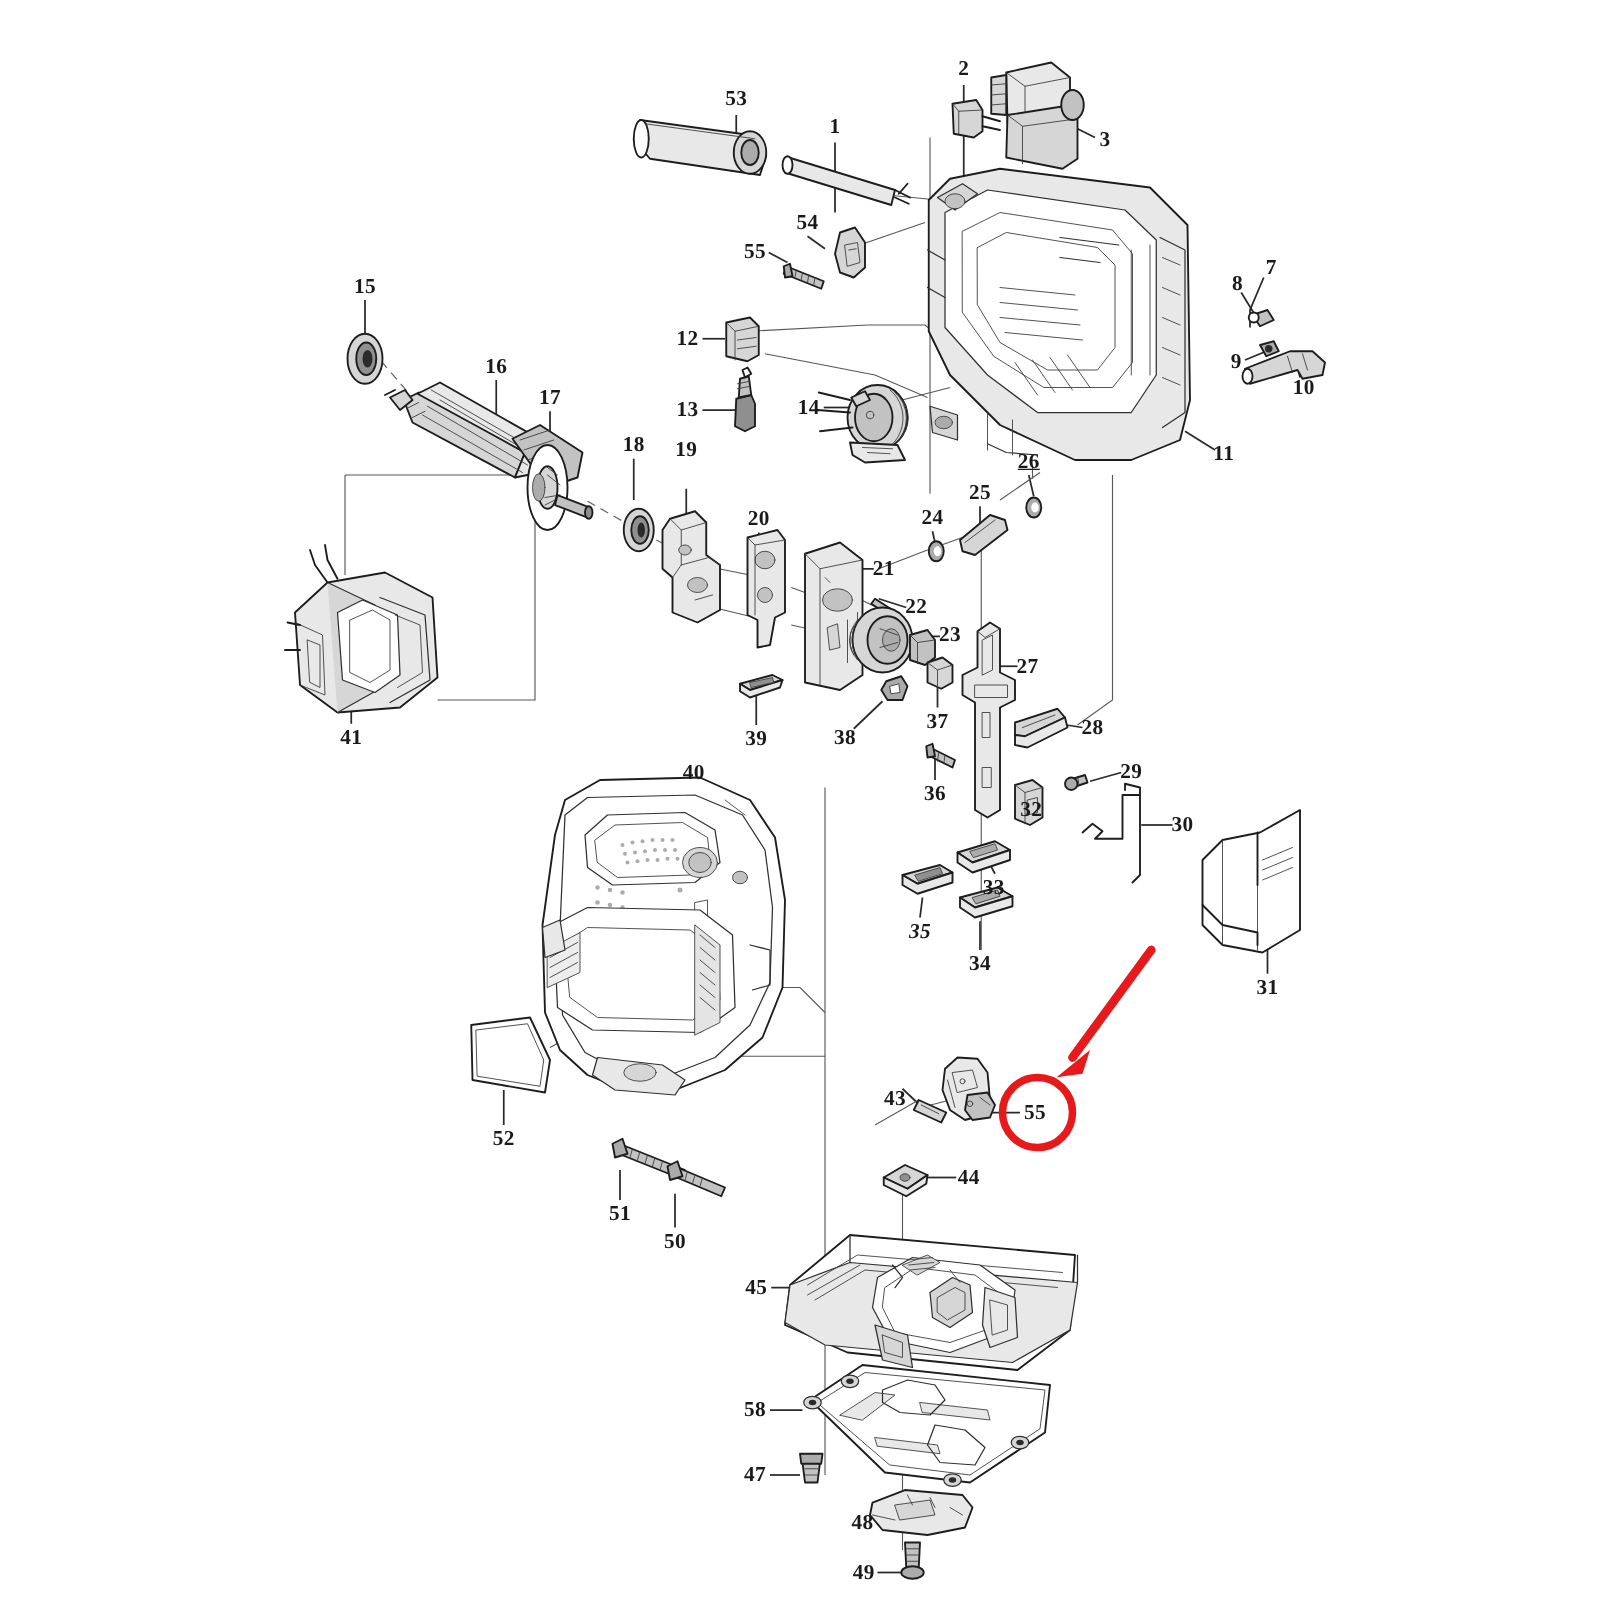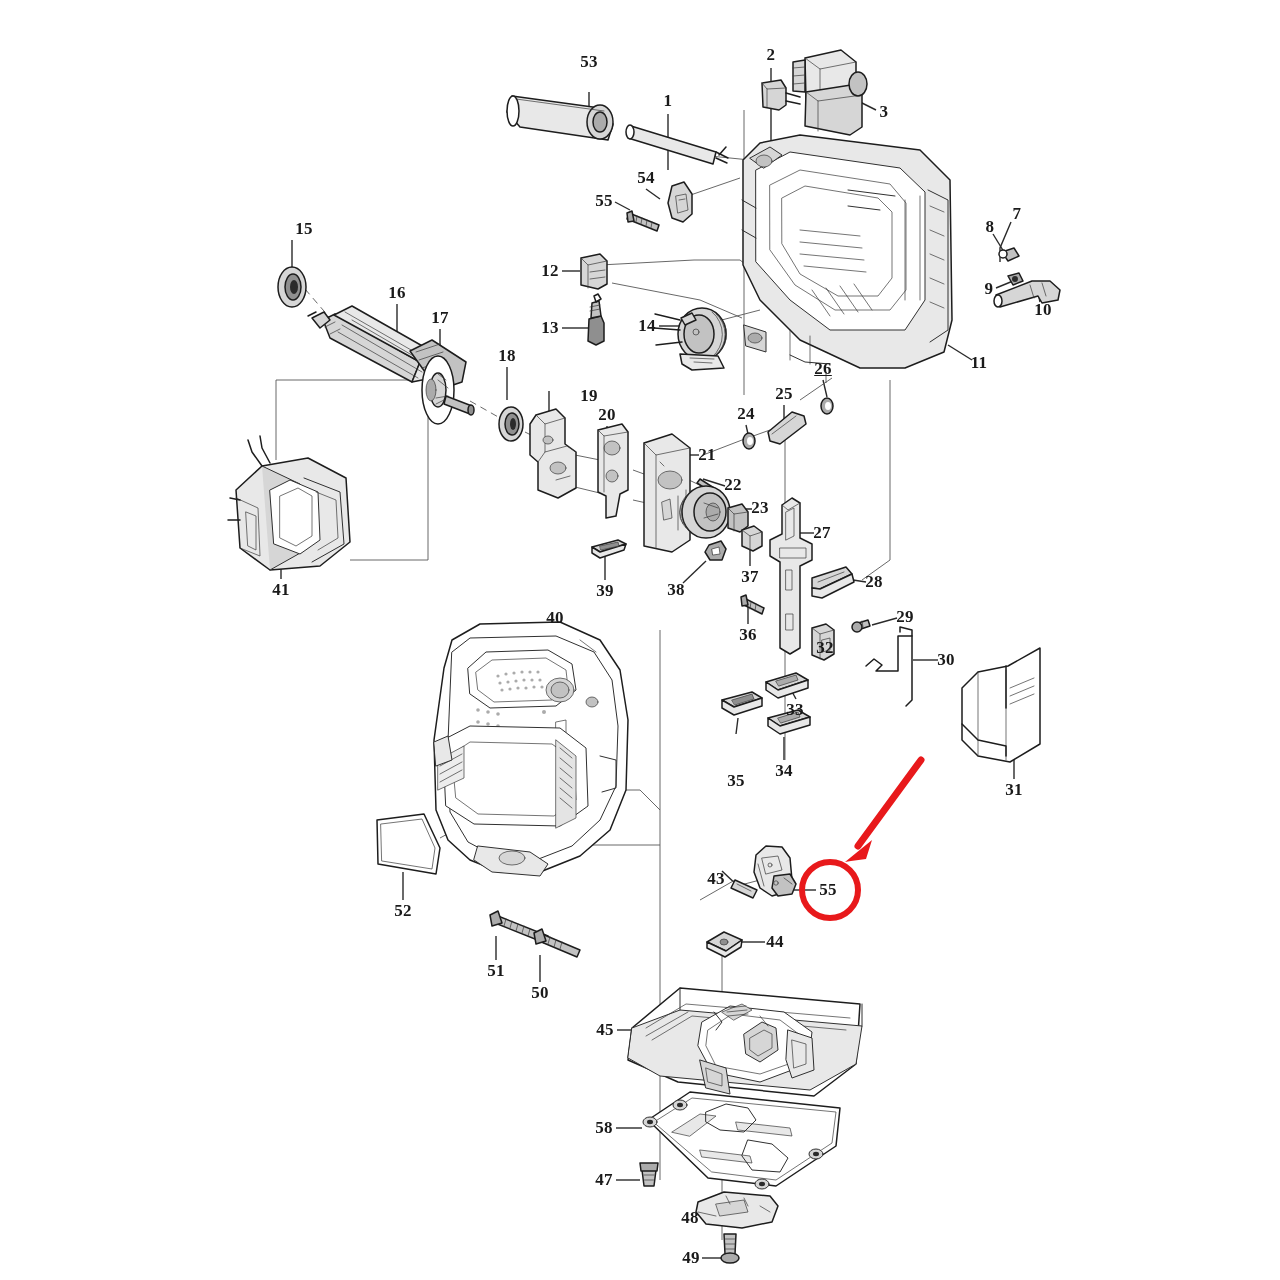--- a/index.html
+++ b/index.html
@@ -645,7 +645,7 @@
       <div class="lbl" style="left: 540px; top: 993px;">50</div>
       <div class="lbl" style="left: 496px; top: 971px;">51</div>
       <div class="lbl" style="left: 403px; top: 911px;">52</div>
-      <div class="lbl" style="left: 589px; top: 62px; text-align: right;">53</div>
+      <div class="lbl" style="left: 589px; top: 79px; text-align: right;">53</div>
       <div class="lbl" style="left: 646px; top: 178px;">54</div>
       <div class="lbl" style="left: 604px; top: 201px;">55</div>
     </div>

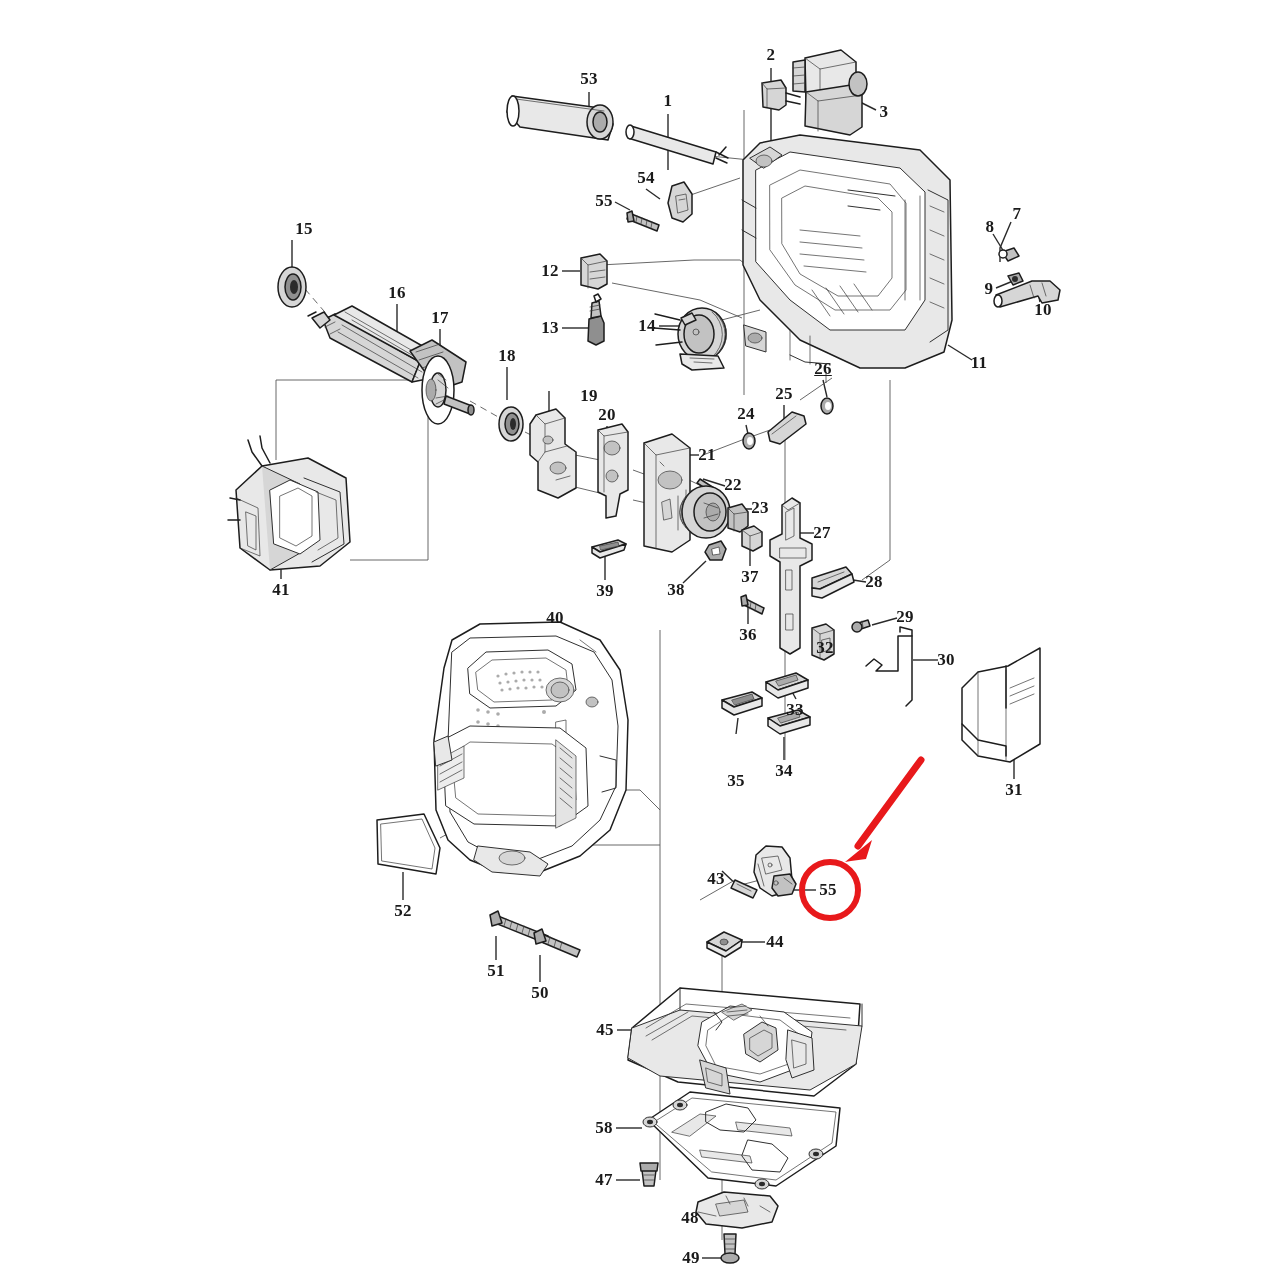--- a/index.html
+++ b/index.html
@@ -607,7 +607,7 @@
       <div class="lbl" style="left: 550px; top: 271px;">12</div>
       <div class="lbl" style="left: 550px; top: 328px;">13</div>
       <div class="lbl" style="left: 647px; top: 326px;">14</div>
-      <div class="lbl" style="left: 304px; top: 229px;">15</div>
+      <div class="lbl" style="left: 292px; top: 229px;">15</div>
       <div class="lbl" style="left: 397px; top: 293px;">16</div>
       <div class="lbl" style="left: 440px; top: 318px;">17</div>
       <div class="lbl" style="left: 507px; top: 356px;">18</div>

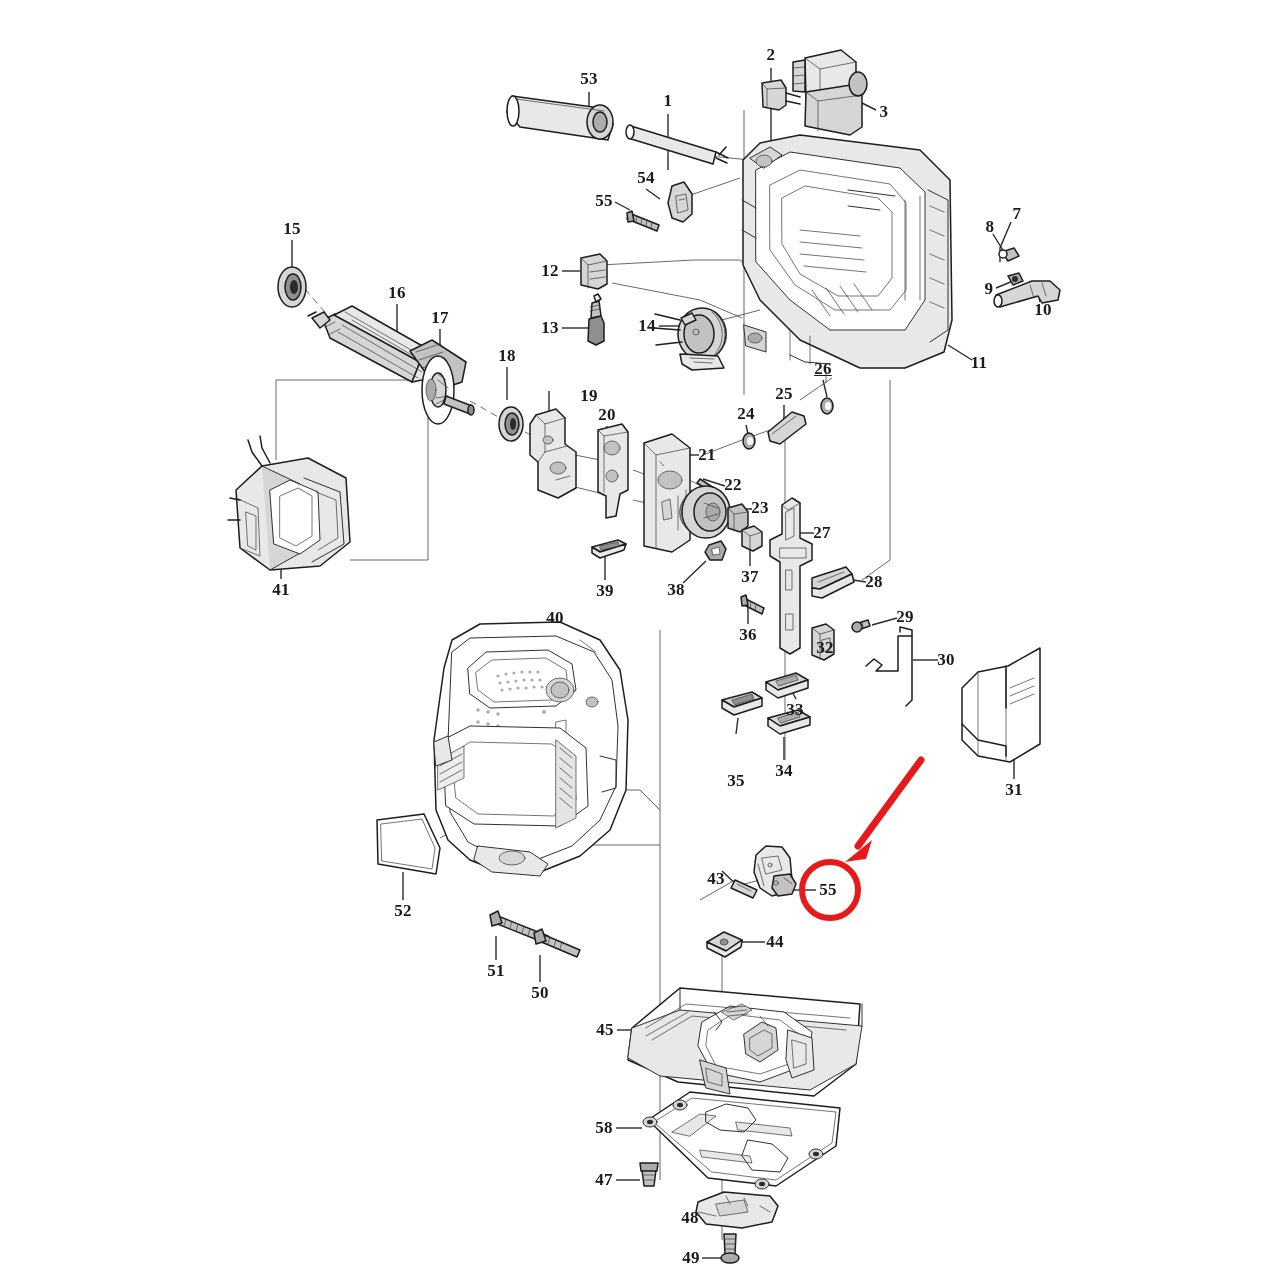--- a/index.html
+++ b/index.html
@@ -611,7 +611,7 @@
       <div class="lbl" style="left: 397px; top: 293px;">16</div>
       <div class="lbl" style="left: 440px; top: 318px;">17</div>
       <div class="lbl" style="left: 507px; top: 356px;">18</div>
-      <div class="lbl" style="left: 549px; top: 396px; margin-left: 40px;">19</div>
+      <div class="lbl" style="left: 549px; top: 360px;">19</div>
       <div class="lbl" style="left: 607px; top: 415px;">20</div>
       <div class="lbl" style="left: 707px; top: 455px;">21</div>
       <div class="lbl" style="left: 733px; top: 485px;">22</div>

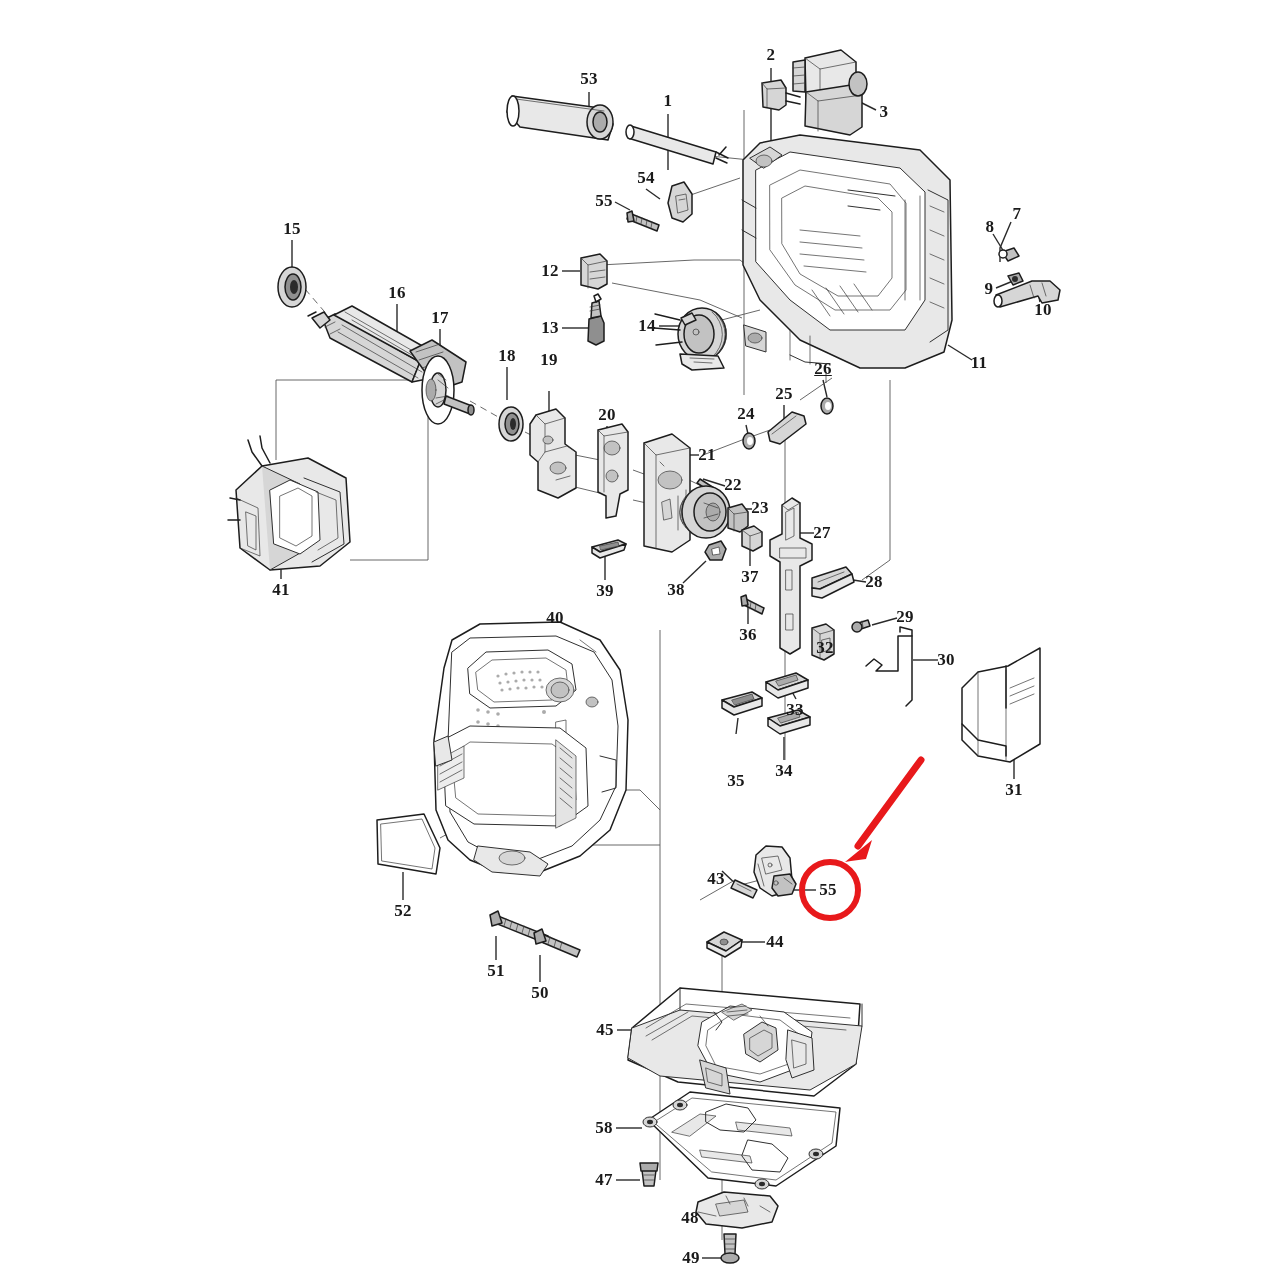--- a/index.html
+++ b/index.html
@@ -627,7 +627,7 @@
       <div class="lbl" style="left: 825px; top: 648px;">32</div>
       <div class="lbl" style="left: 795px; top: 710px;">33</div>
       <div class="lbl" style="left: 784px; top: 771px;">34</div>
-      <div class="lbl" style="left: 736px; top: 781px;">35</div>
+      <div class="lbl" style="left: 736px; top: 745px; font-style: italic;">35</div>
       <div class="lbl" style="left: 748px; top: 635px;">36</div>
       <div class="lbl" style="left: 750px; top: 577px;">37</div>
       <div class="lbl" style="left: 676px; top: 590px;">38</div>

